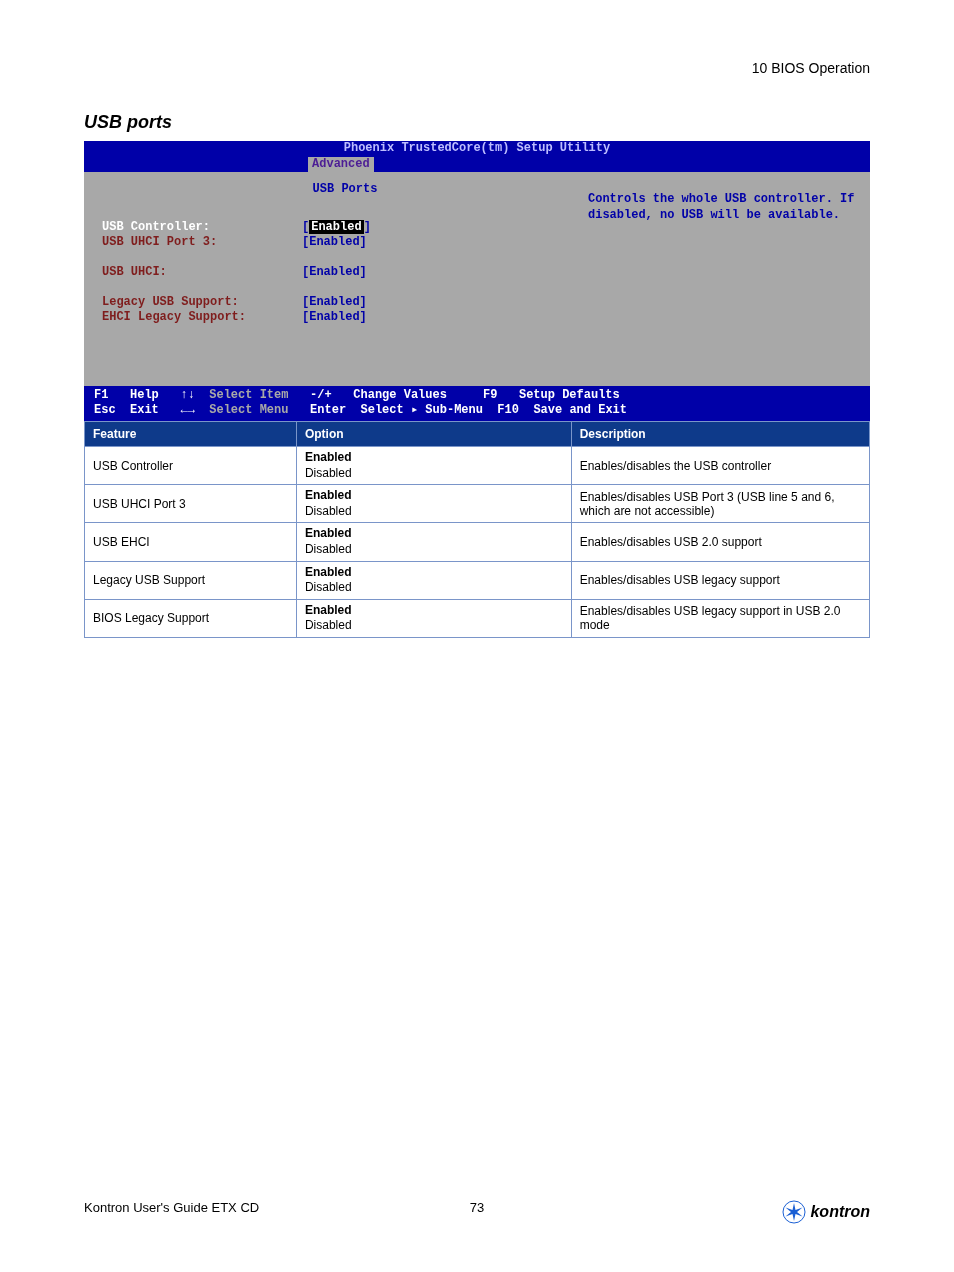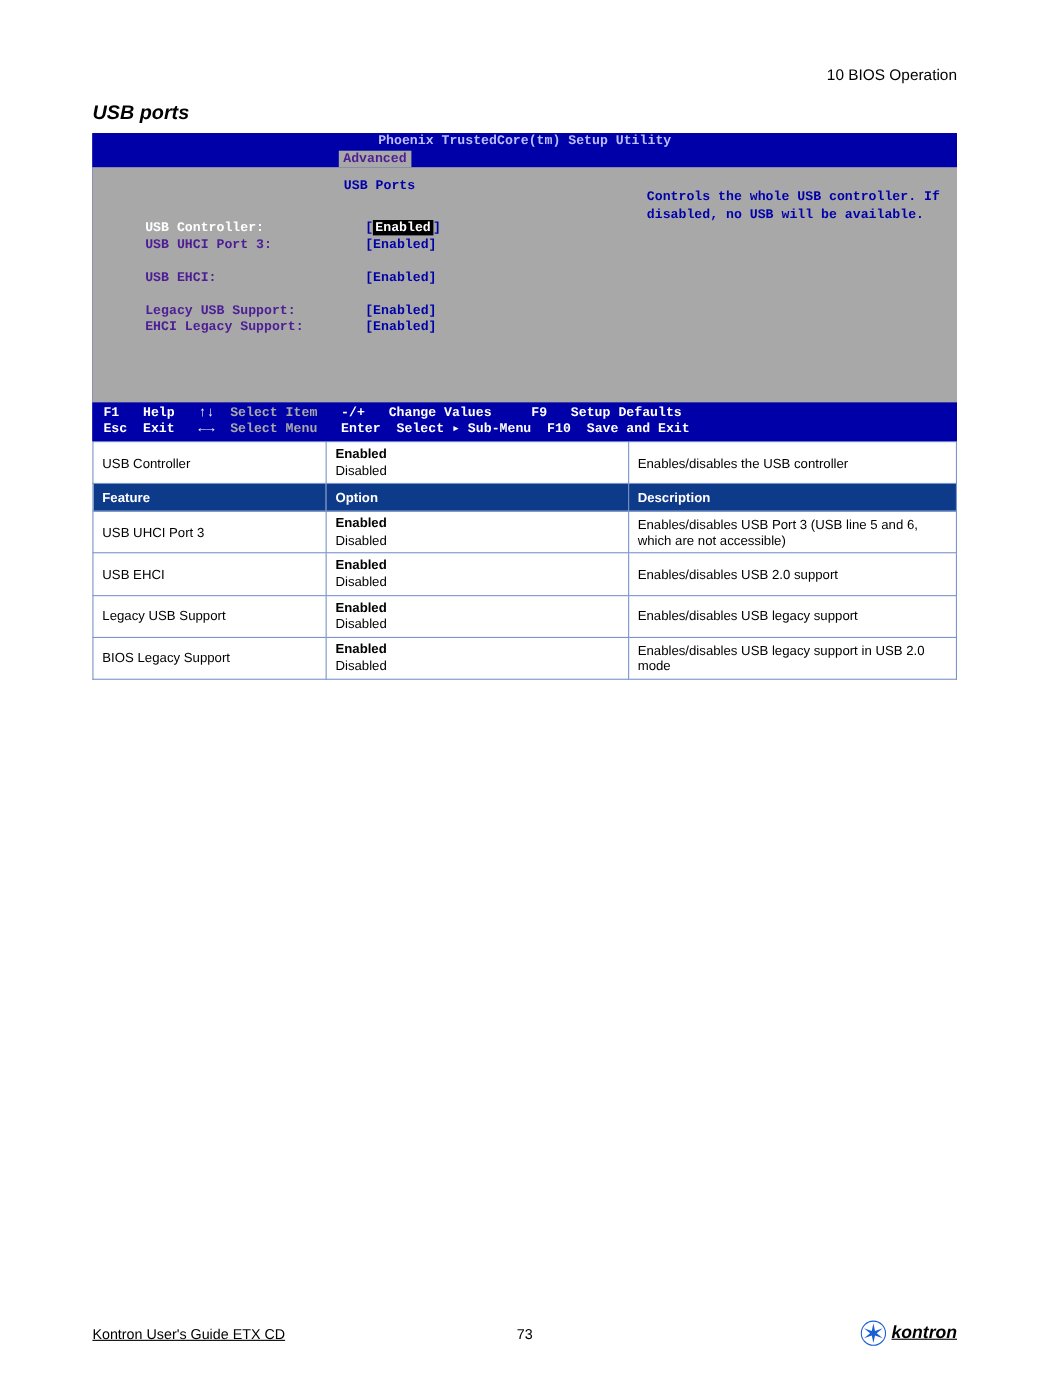--- a/index.html
+++ b/index.html
@@ -20,7 +20,7 @@
     text-align: right;
     font-size: 14px;
     color: #000;
-    margin-bottom: 16px;
+    margin-bottom: 36px;
   }
   .section-title {
     font-style: italic;

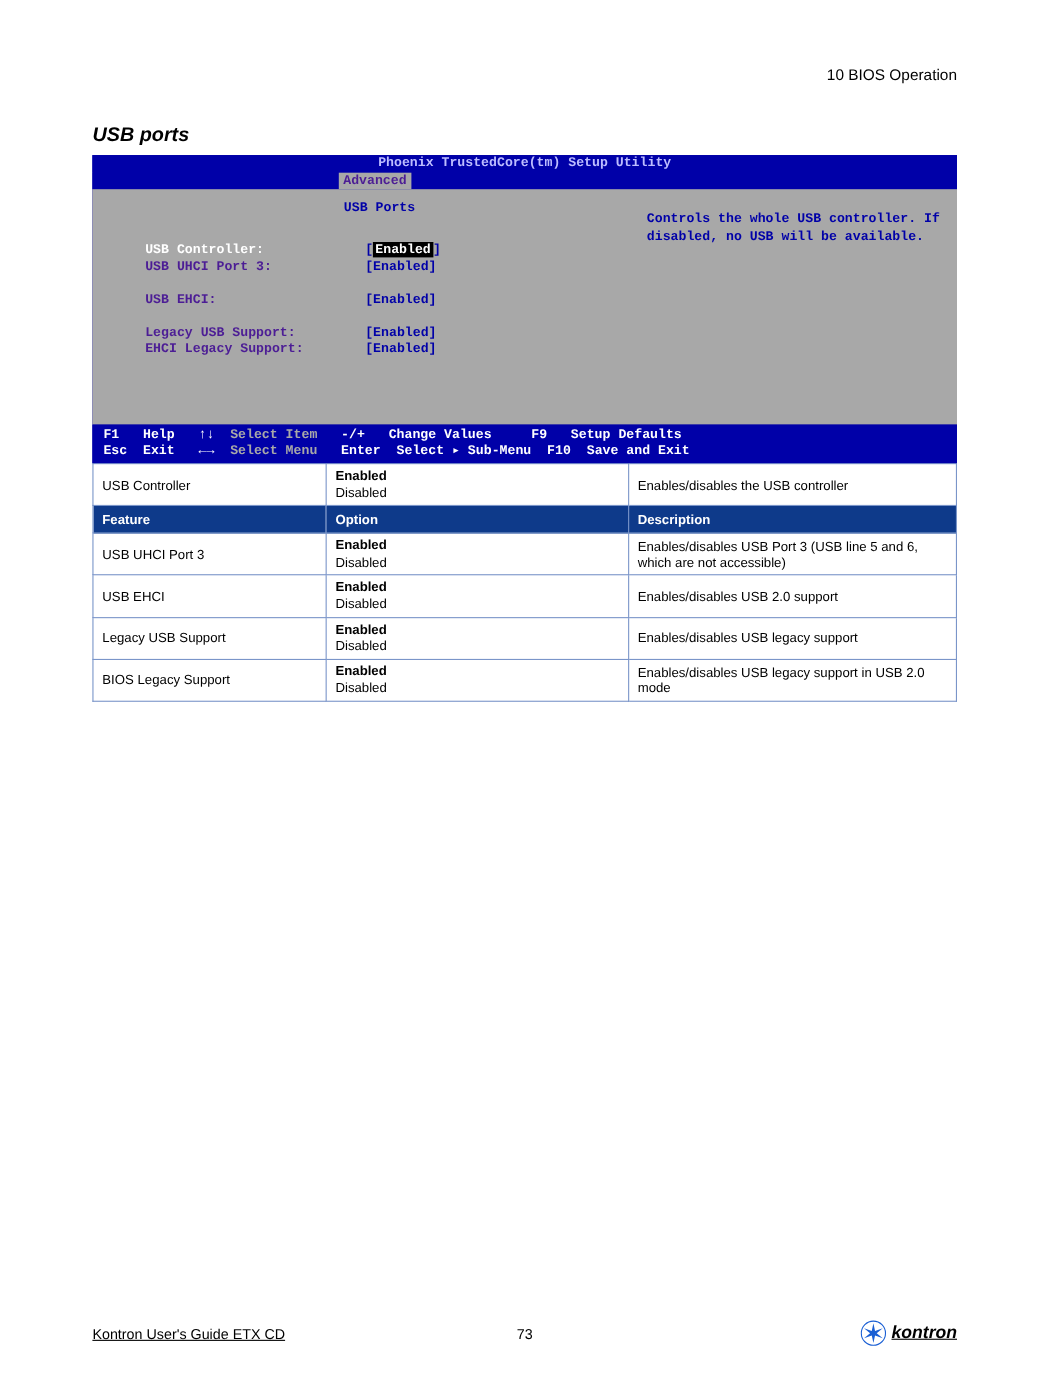--- a/index.html
+++ b/index.html
@@ -76,7 +76,6 @@
   }
   .bios-row {
     display: flex;
-    margin-left: 30px;
   }
   .bios-label {
     color: #4c1d95;

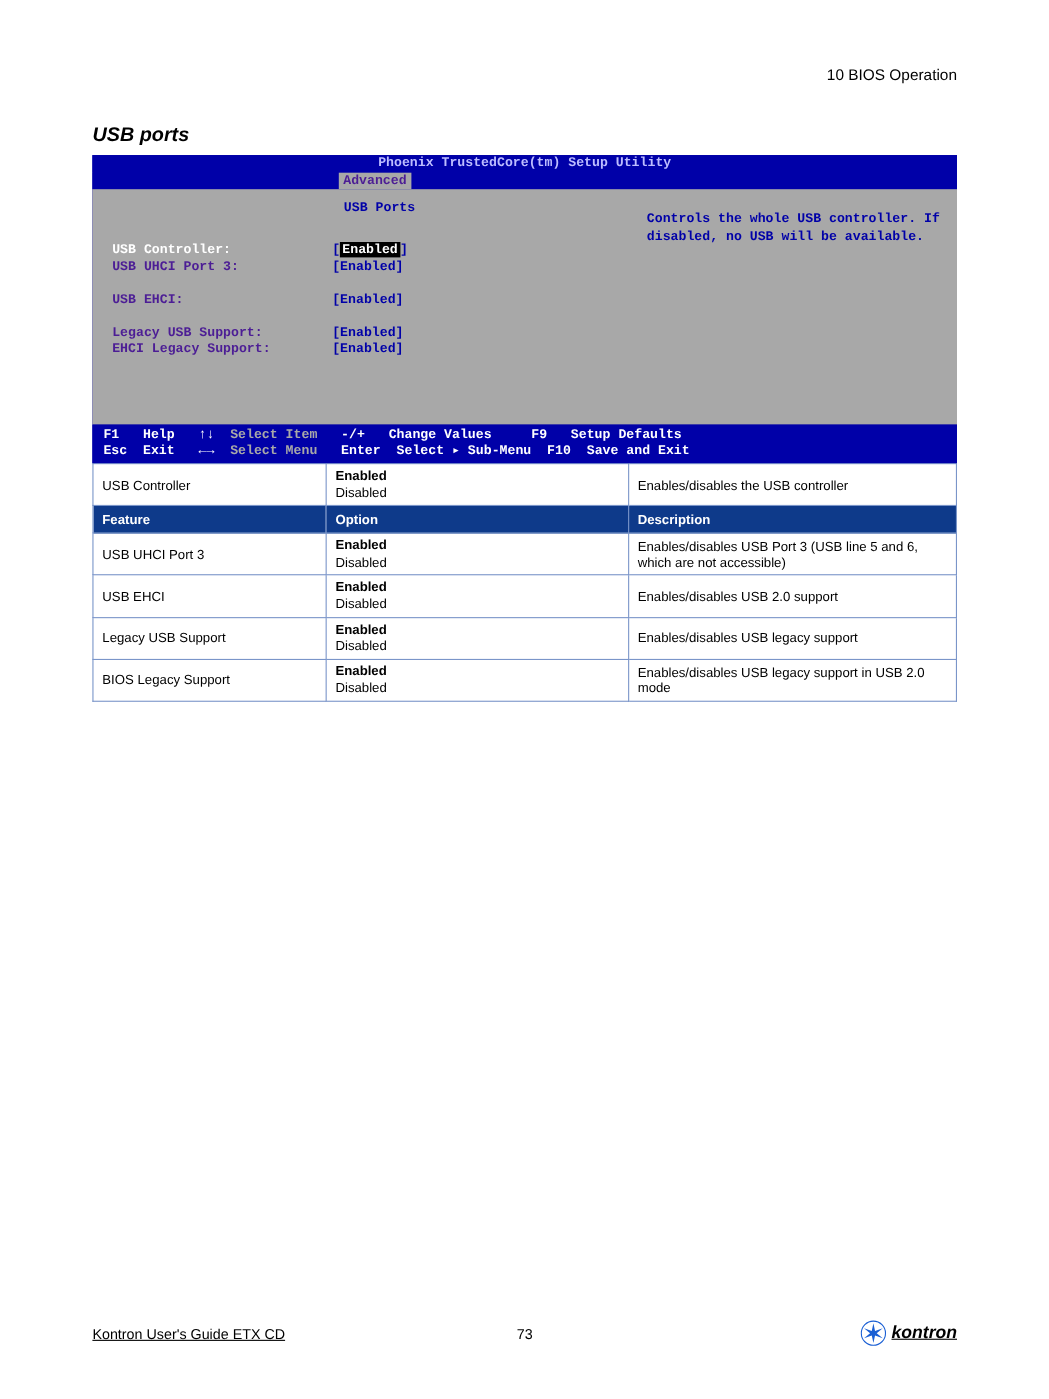--- a/index.html
+++ b/index.html
@@ -78,7 +78,7 @@
     display: flex;
   }
   .bios-label {
-    color: #4c1d95;
+    color: #7f1d1d;
     width: 200px;
     white-space: pre;
   }

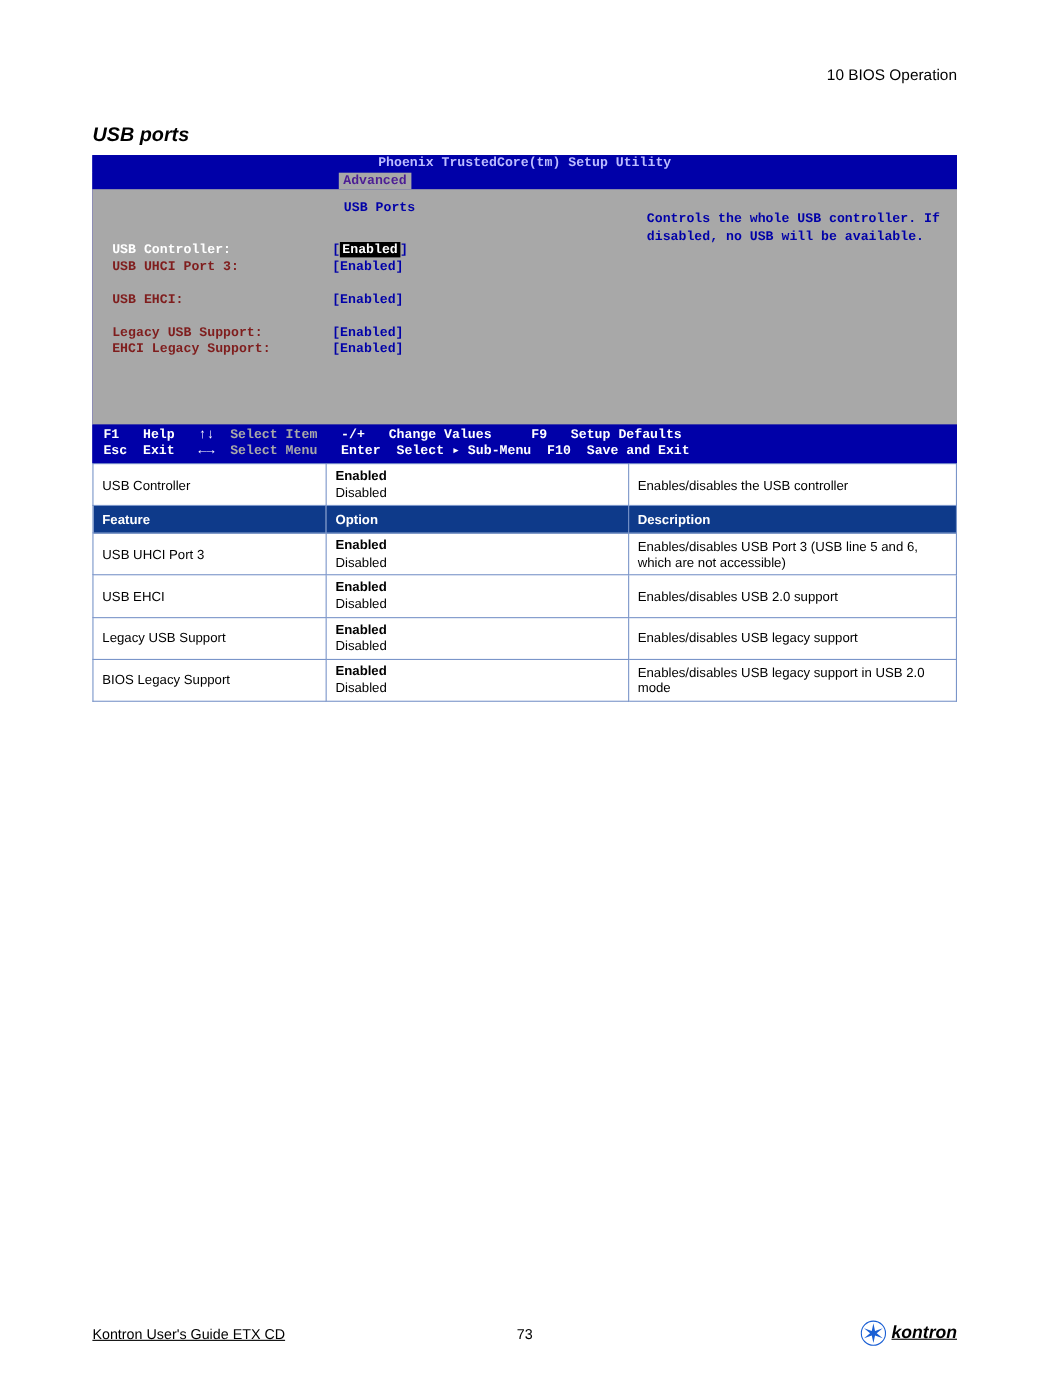--- a/index.html
+++ b/index.html
@@ -191,7 +191,7 @@
         </div>
         <div style="height:14px"></div>
         <div class="bios-row">
-          <span class="bios-label">USB EHCI:</span>
+          <span class="bios-label">USB UHCI:</span>
           <span class="bios-value">[Enabled]</span>
         </div>
         <div style="height:14px"></div>

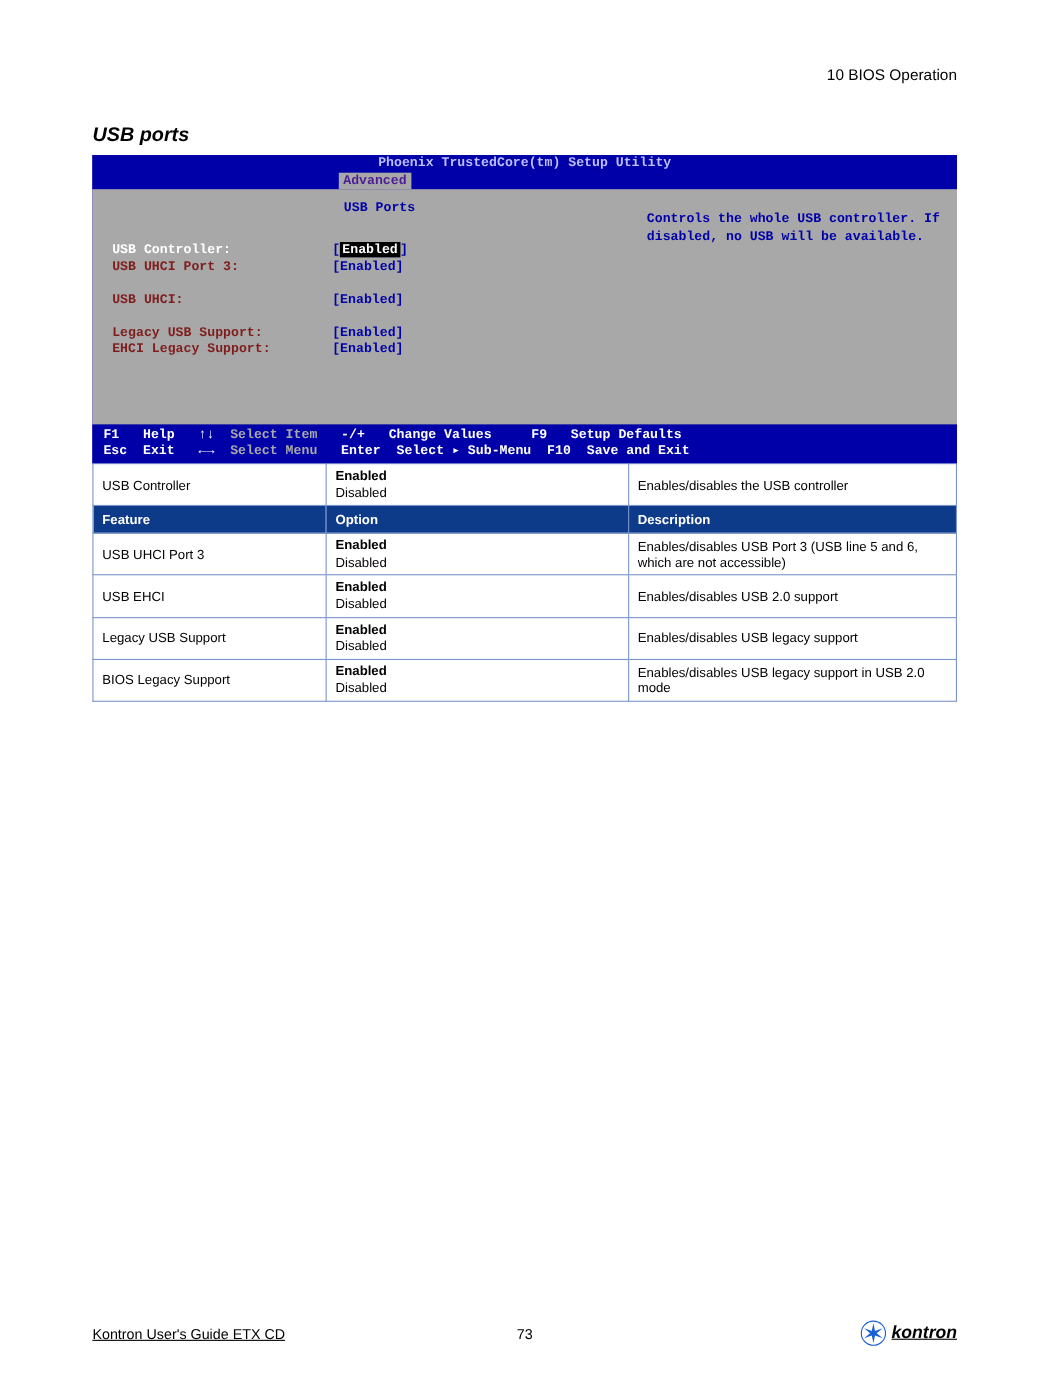--- a/index.html
+++ b/index.html
@@ -222,14 +222,14 @@
   <table class="feature">
     <tbody>
         <tr>
-      <td>USB Controller</td>
-      <td class="option-subrow"><b>Enabled</b><br><span>Disabled</span></td>
-      <td>Enables/disables the USB controller</td>
-    </tr>
-    <tr>
       <th style="width:27%">Feature</th>
       <th style="width:35%">Option</th>
       <th>Description</th>
+    </tr>
+    <tr>
+      <td>USB Controller</td>
+      <td class="option-subrow"><b>Enabled</b><br><span>Disabled</span></td>
+      <td>Enables/disables the USB controller</td>
     </tr>
     <tr>
       <td>USB UHCI Port 3</td>

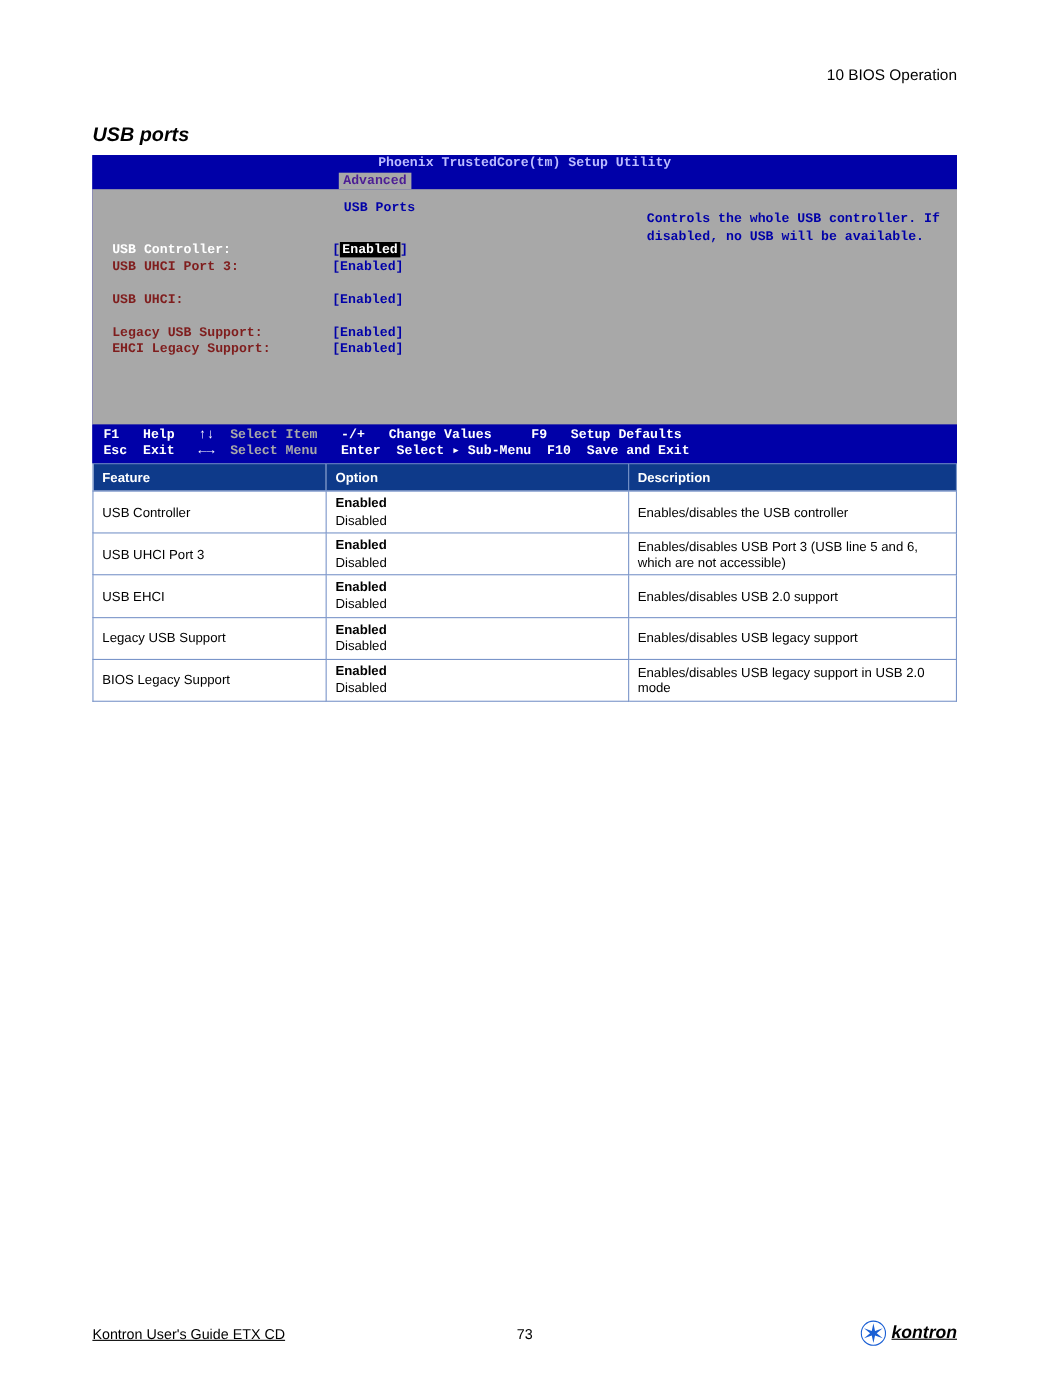--- a/index.html
+++ b/index.html
@@ -144,9 +144,8 @@
     right: 84px;
     display: flex;
     justify-content: space-between;
-    align-items: center;
+    align-items: flex-start;
     font-size: 13px;
-    text-decoration: underline;
   }
   .page-num {
     position: absolute;

